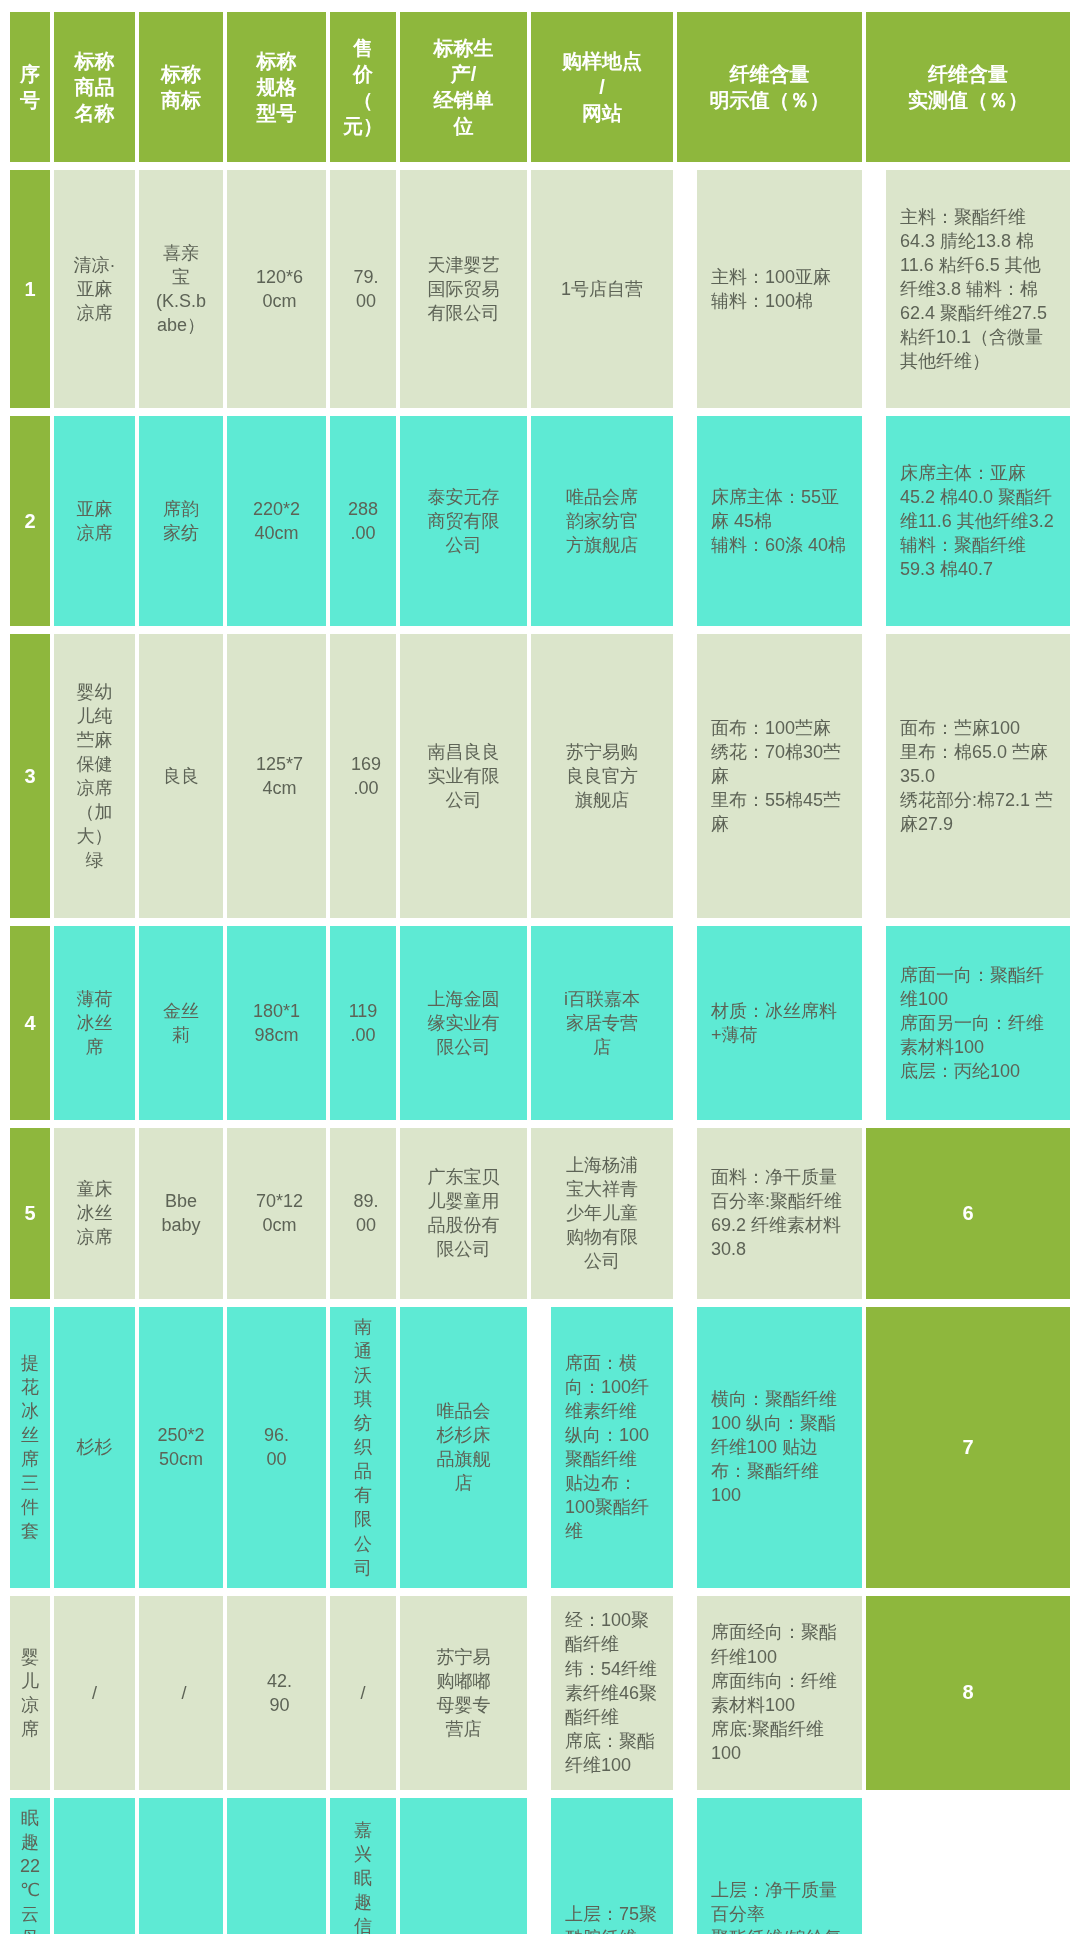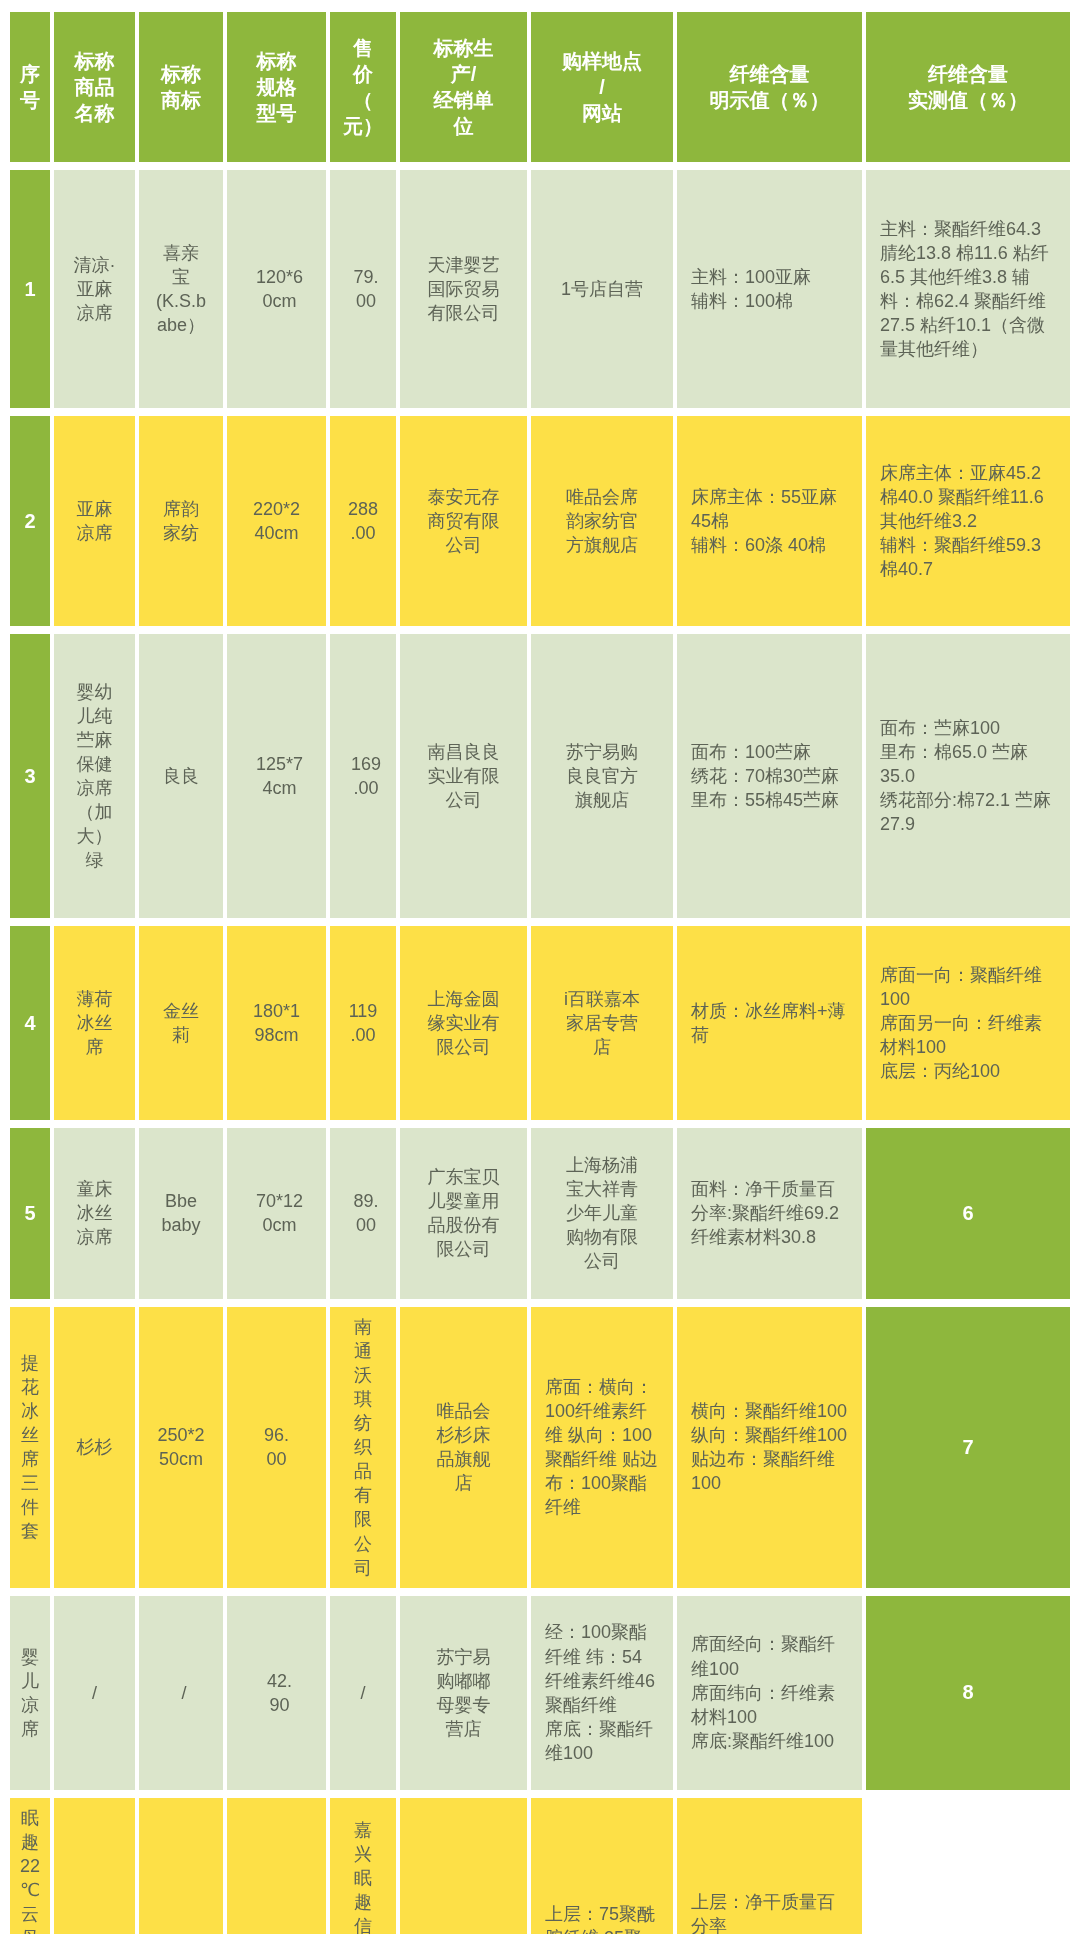--- a/index.html
+++ b/index.html
@@ -73,6 +73,7 @@
     text-align: left;
     justify-content: flex-start;
     padding: 10px 14px;
+    margin-left: 20px;
   }
 </style>
 </head>

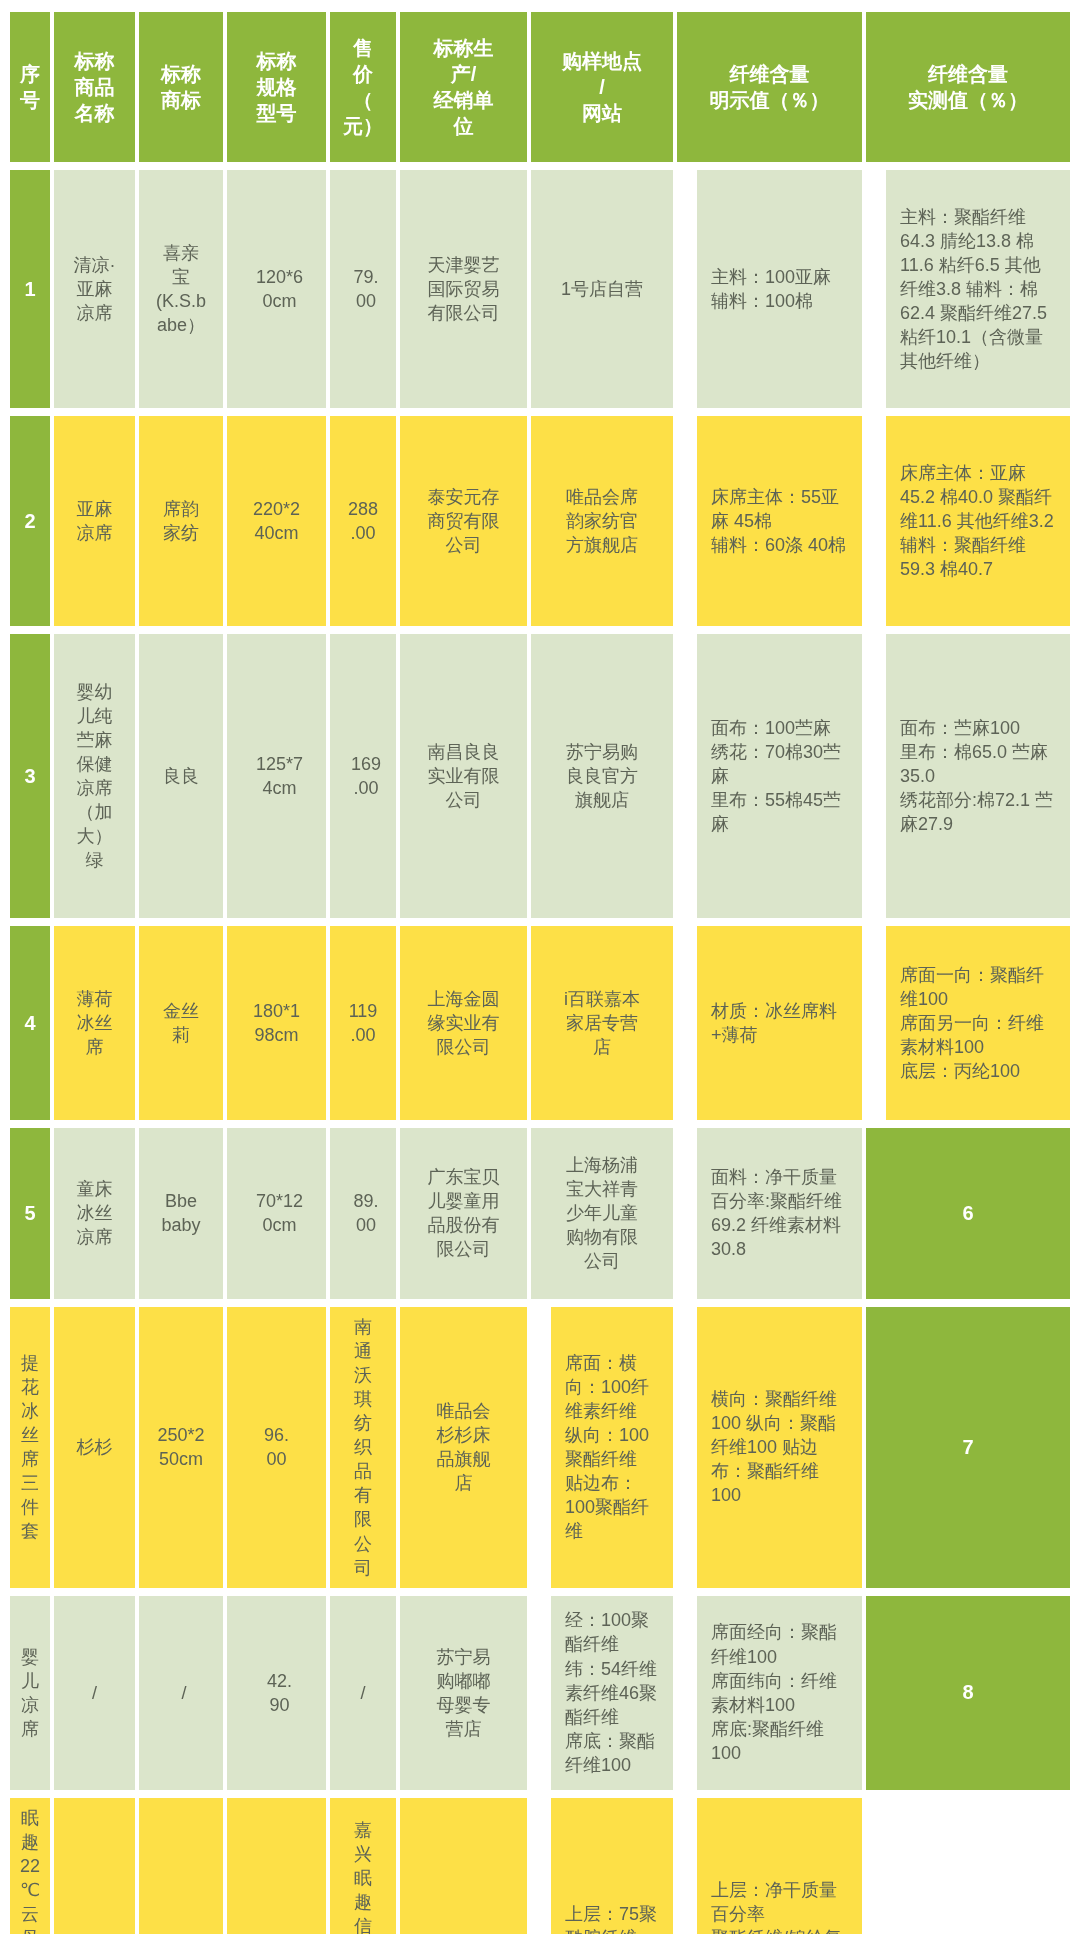--- a/index.html
+++ b/index.html
@@ -64,7 +64,7 @@
     box-sizing: border-box;
   }
   .cell.odd  { background: #dbe5cb; padding-left: 16px; }
-  .cell.even { background: #fde047; }
+  .cell.even { background: #5eead4; }
   .cell.c-name  { padding: 8px 14px; }
   .cell.c-brand { padding: 8px 16px; }
   .cell.c-manufacturer { padding: 8px 20px; }

